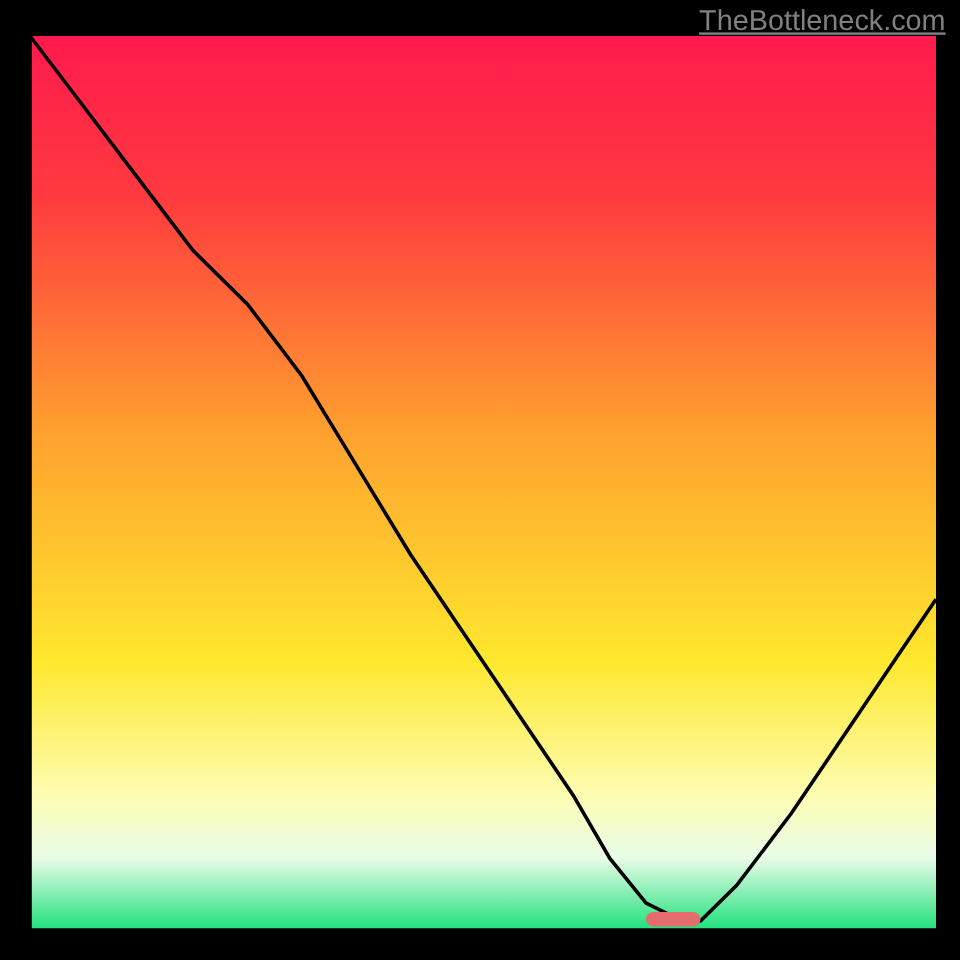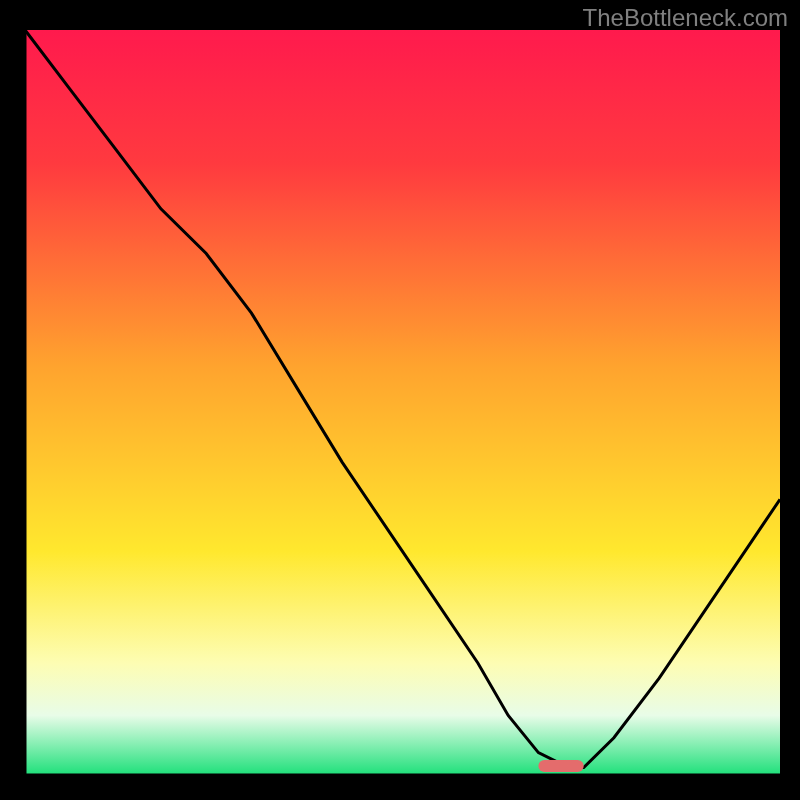--- a/index.html
+++ b/index.html
@@ -24,6 +24,7 @@
     font-size: 24px;
     font-weight: 500;
     z-index: 10;
+    text-decoration: underline;
   }
   svg.plot {
     position: absolute;

